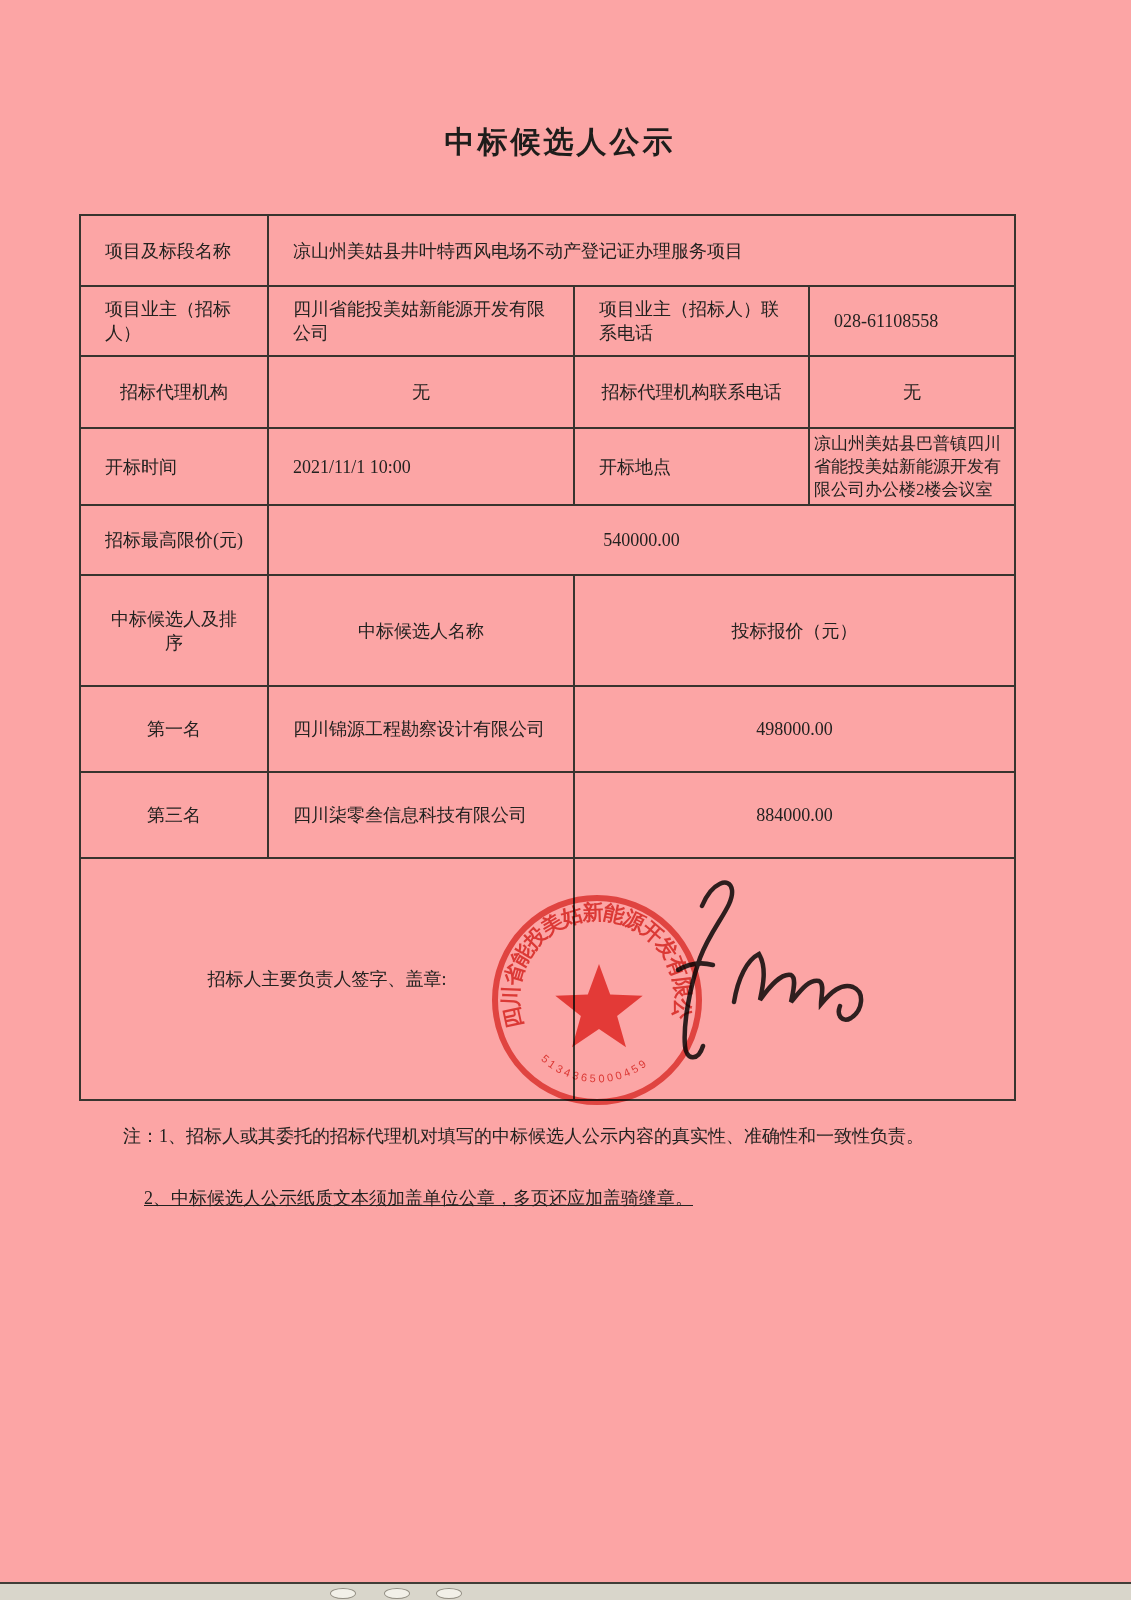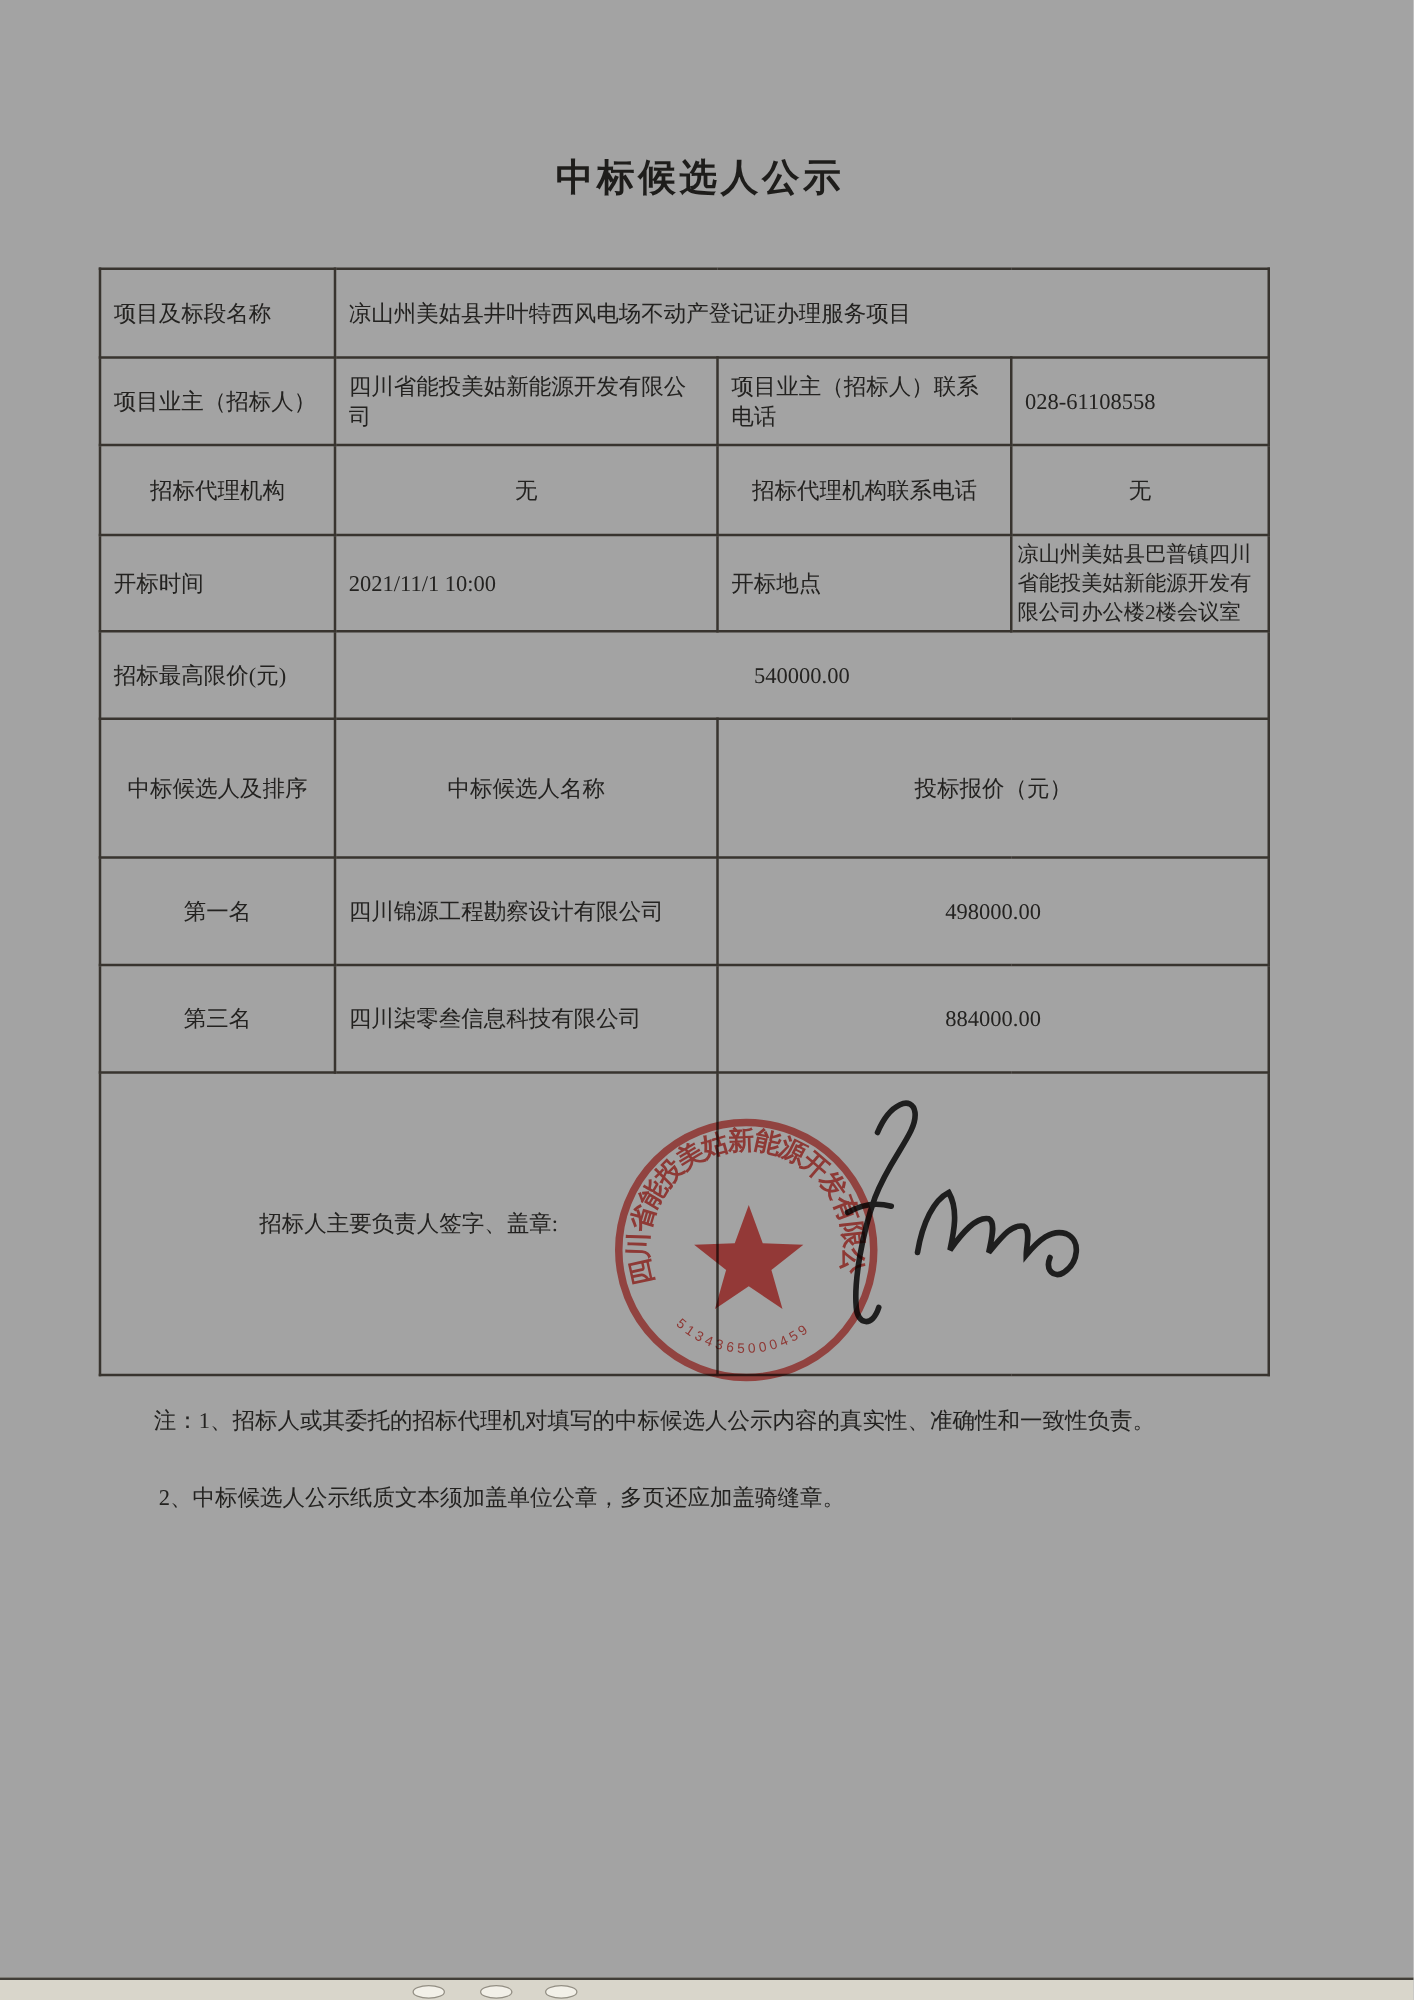--- a/index.html
+++ b/index.html
@@ -7,7 +7,7 @@
     position:relative;
     width:1131px;height:1600px;
     margin:0 auto;
-    background:#a3a3a3;
+    background:#fca5a5;
     overflow:hidden;
     font-family:"Liberation Serif", serif;
     color:#232220;

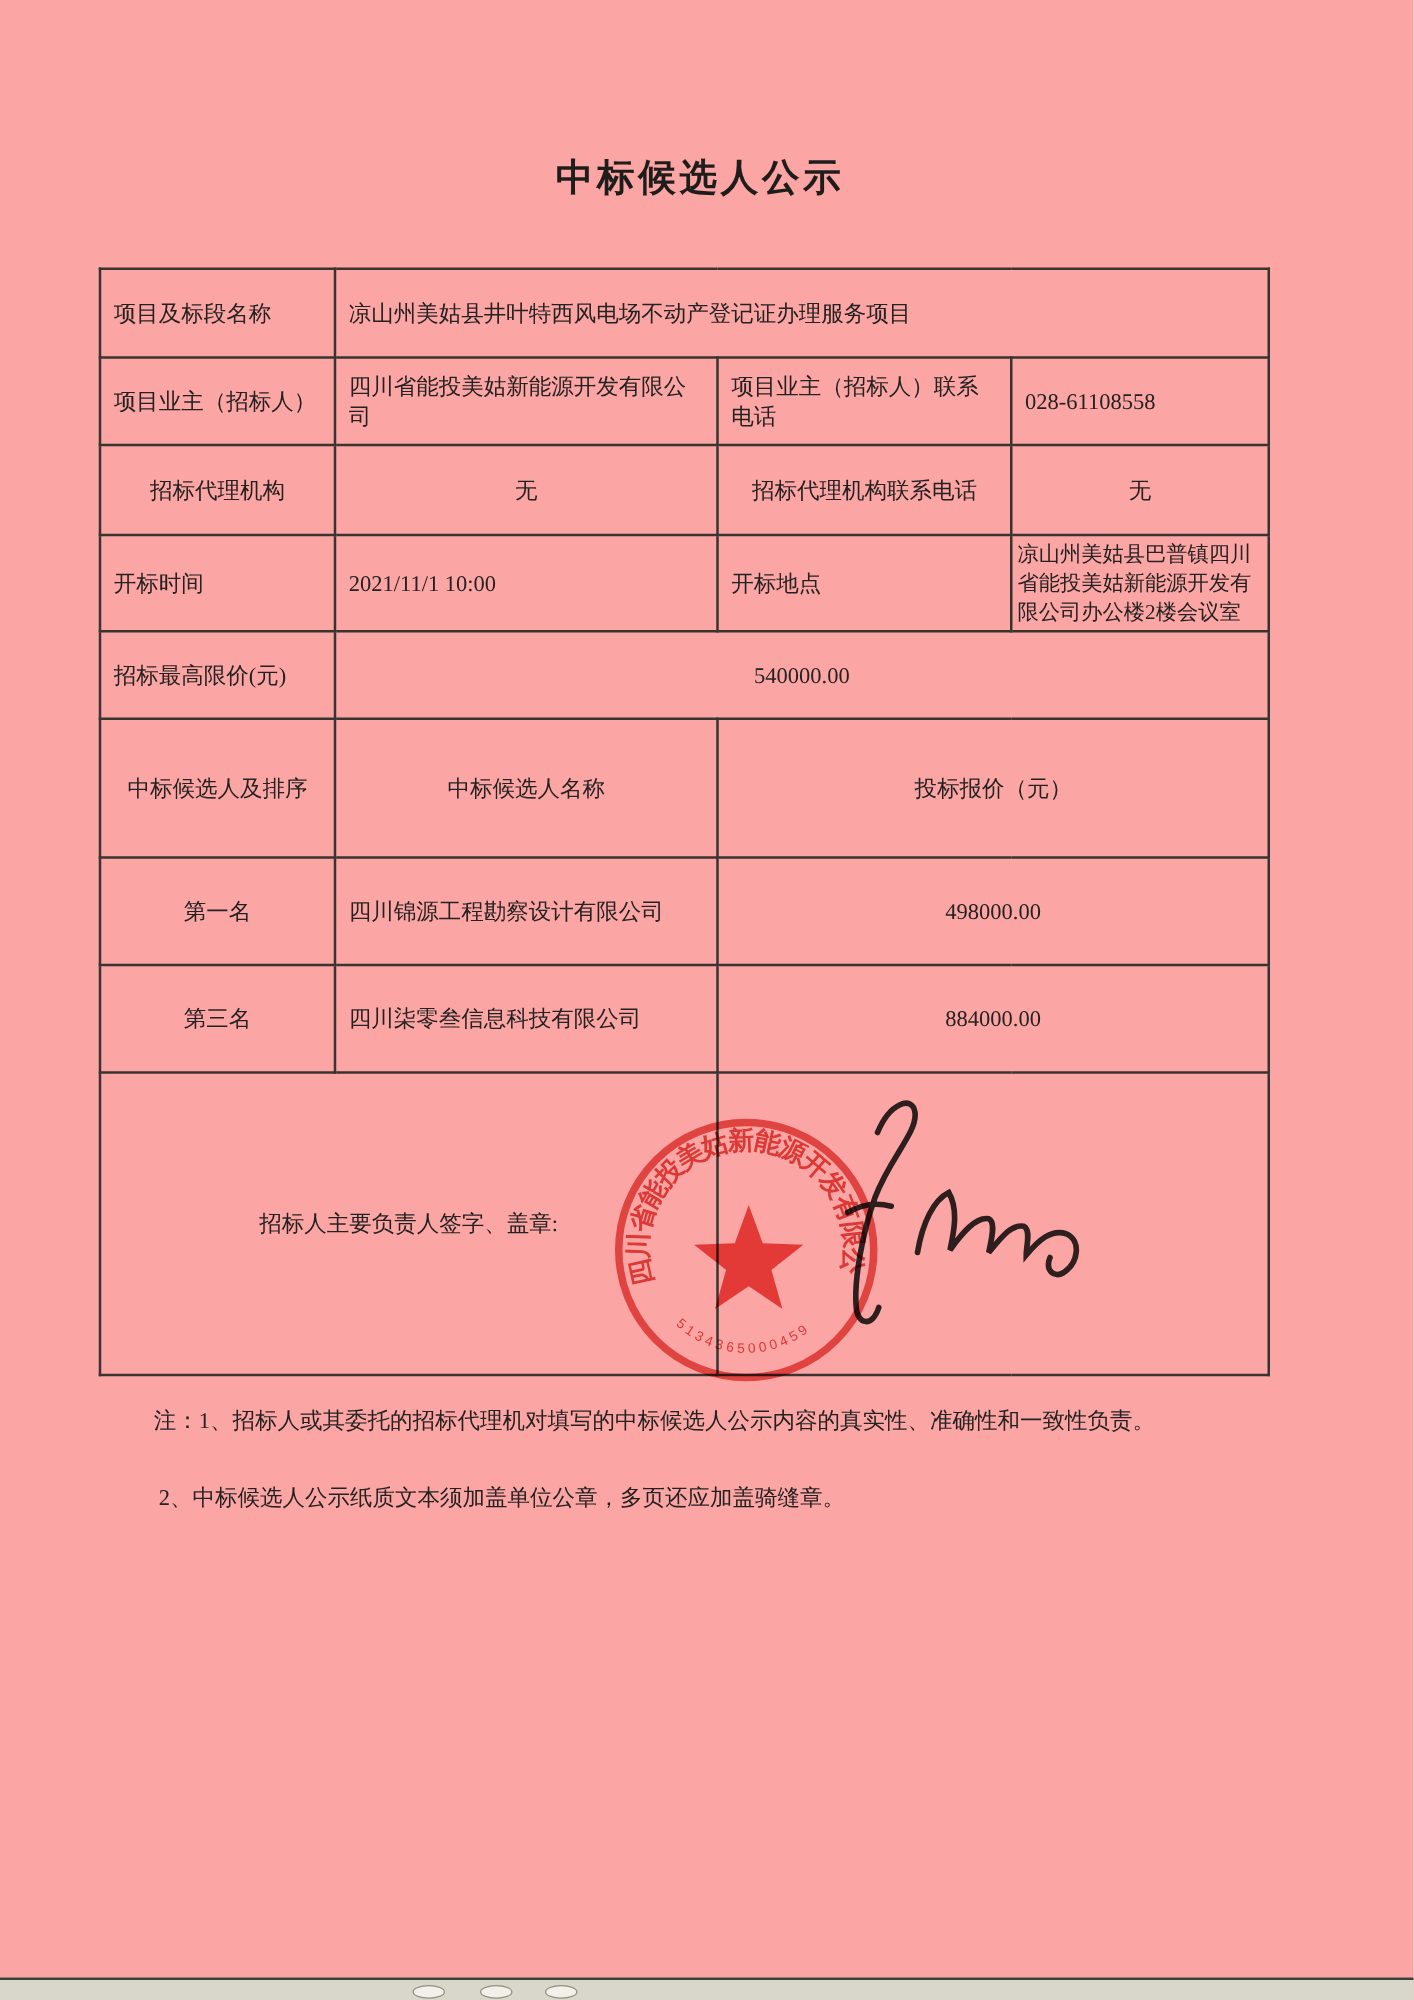--- a/index.html
+++ b/index.html
@@ -33,7 +33,7 @@
     border:2px solid #38342f;
     font-size:18px;
     line-height:24px;
-    padding:3px 10px;
+    padding:3px 24px;
     vertical-align:middle;
     color:#232220;
     word-break:break-all;

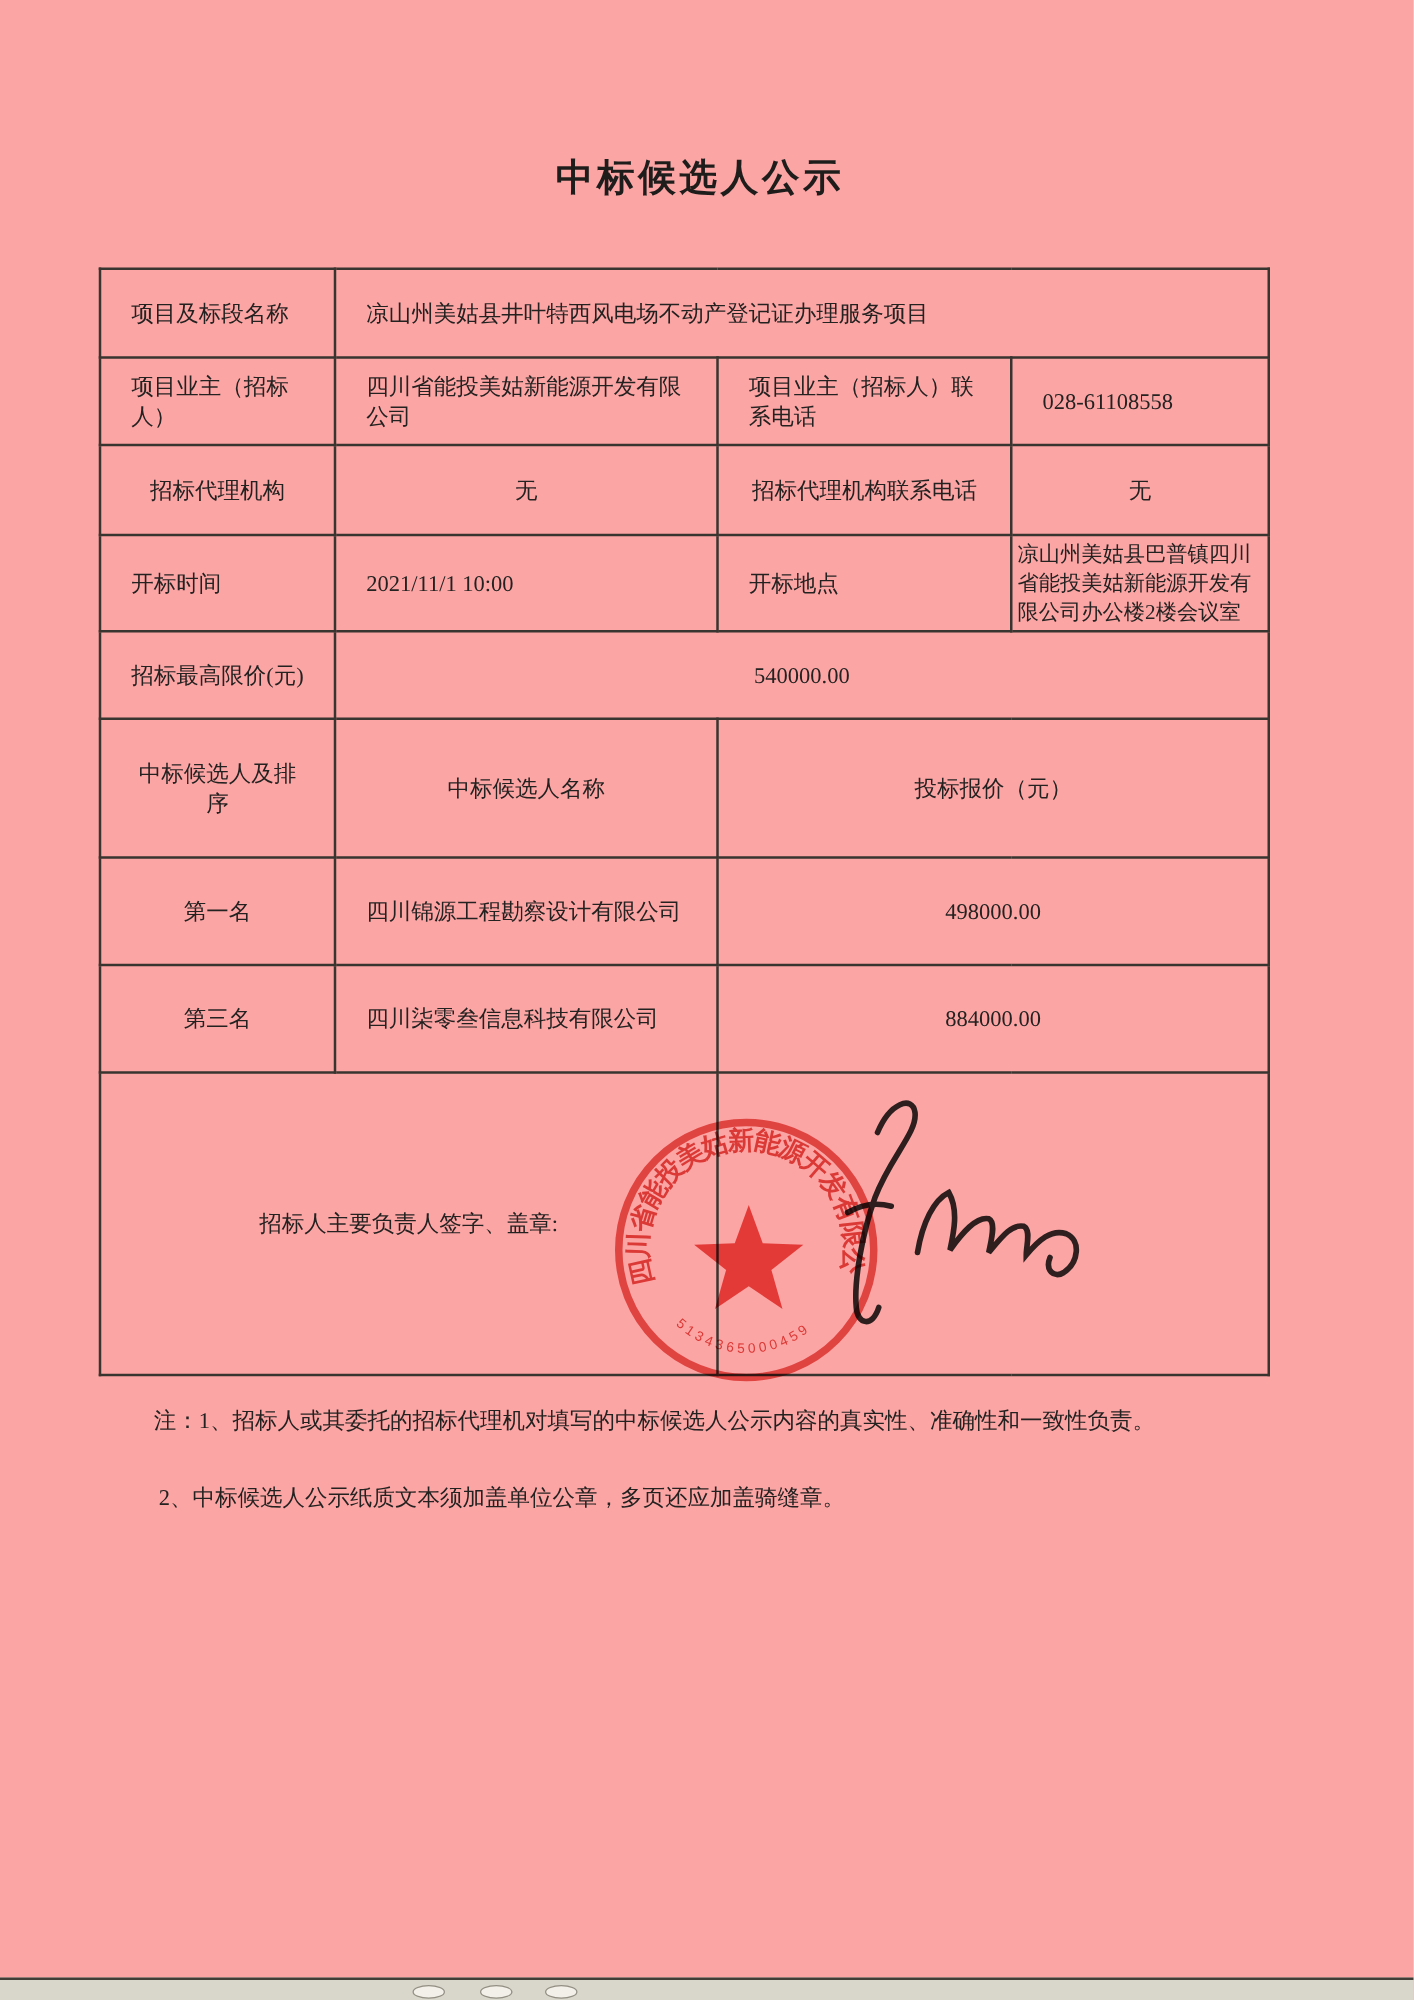--- a/index.html
+++ b/index.html
@@ -51,7 +51,7 @@
   .sign-label-cell{text-align:center;vertical-align:middle;}
   .notes{position:absolute;left:95px;width:960px;font-size:18px;color:#232220;}
   .note-1{top:1124px;margin-left:28px;}
-  .note-2{top:1186px;left:127px;}
+  .note-2{top:1186px;left:144px;text-decoration:underline;}
   .seal{
     position:absolute;
     left:457px;top:860px;

